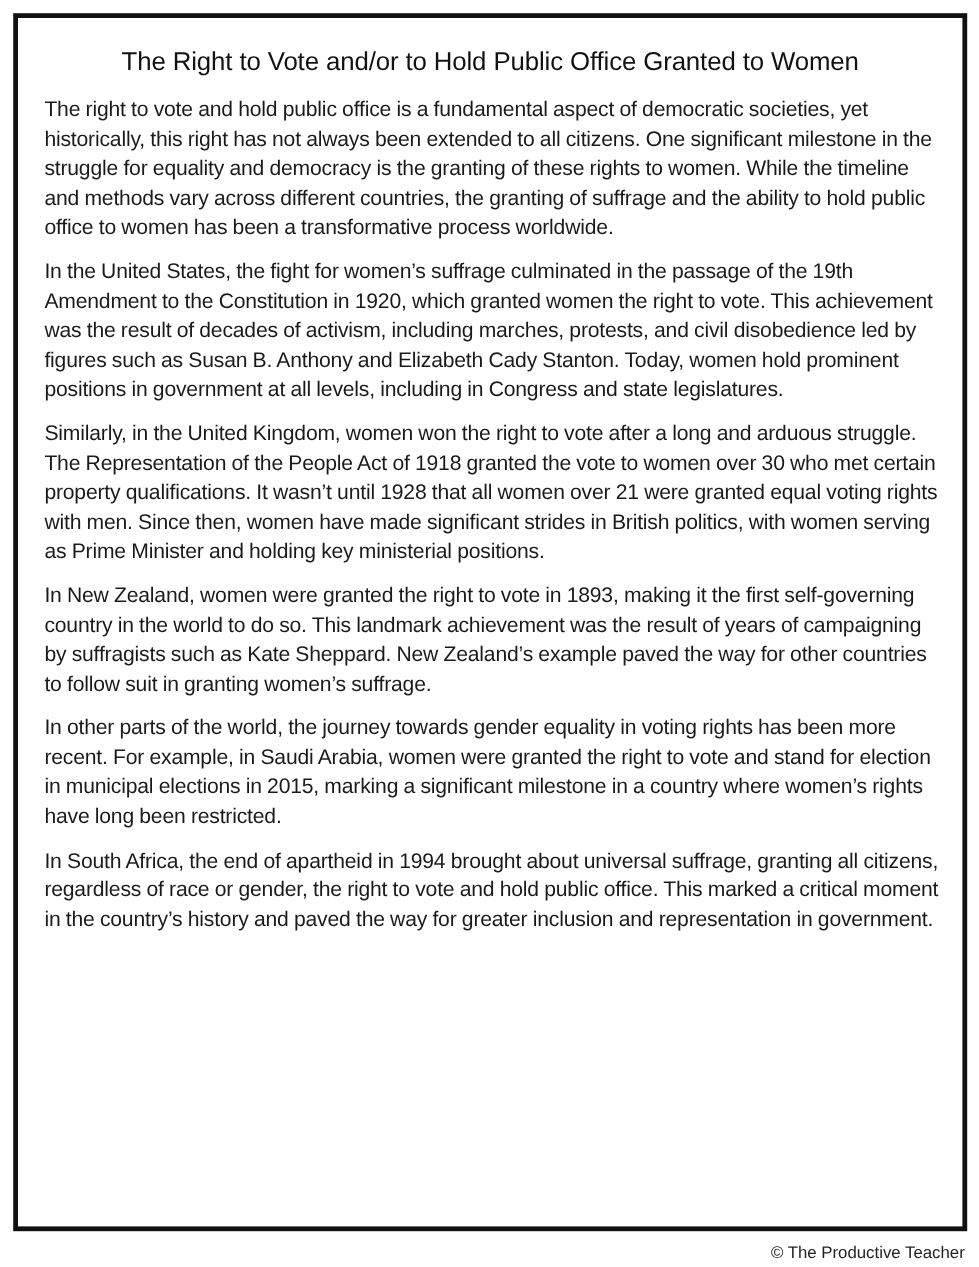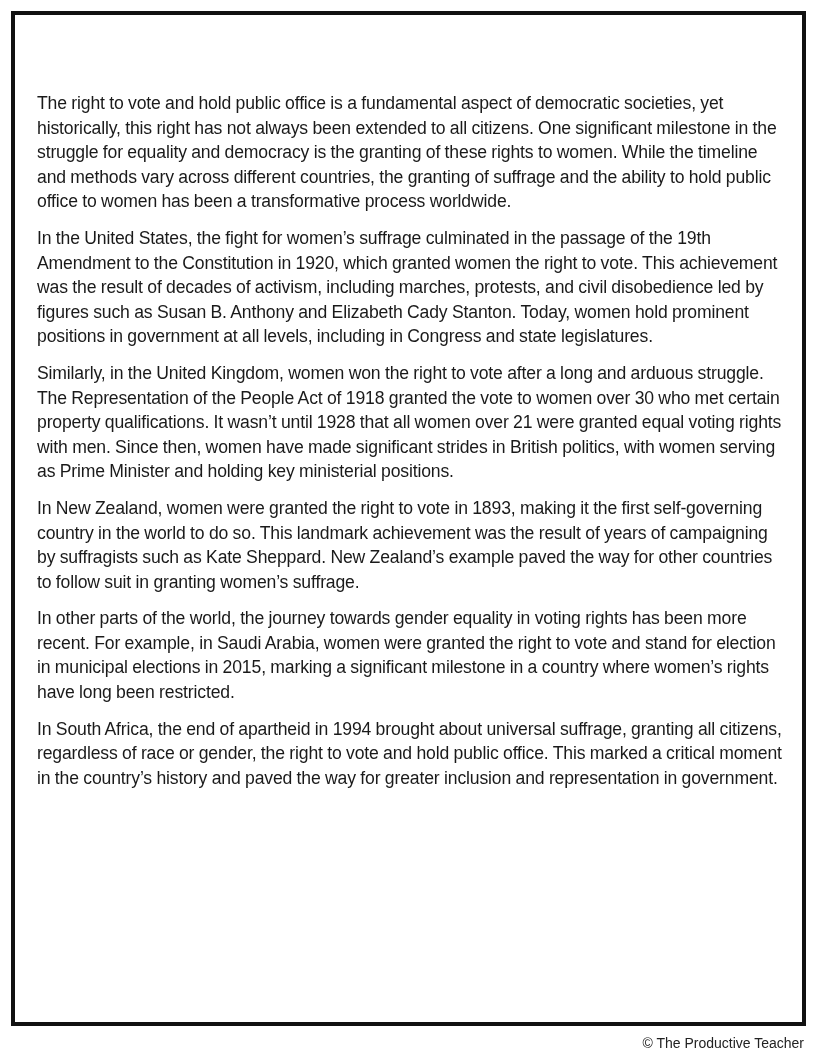--- a/index.html
+++ b/index.html
@@ -52,6 +52,7 @@
 <body>
 
 <div class="frame">
+  <div class="title">The Right to Vote and/or to Hold Public Office Granted to Women</div>
   <div class="body">
     <p class="para">The right to vote and hold public office is a fundamental aspect of democratic societies, yet historically, this right has not always been extended to all citizens. One significant milestone in the struggle for equality and democracy is the granting of these rights to women. While the timeline and methods vary across different countries, the granting of suffrage and the ability to hold public office to women has been a transformative process worldwide.</p>
     <p class="para">In the United States, the fight for women’s suffrage culminated in the passage of the 19th Amendment to the Constitution in 1920, which granted women the right to vote. This achievement was the result of decades of activism, including marches, protests, and civil disobedience led by figures such as Susan B. Anthony and Elizabeth Cady Stanton. Today, women hold prominent positions in government at all levels, including in Congress and state legislatures.</p>

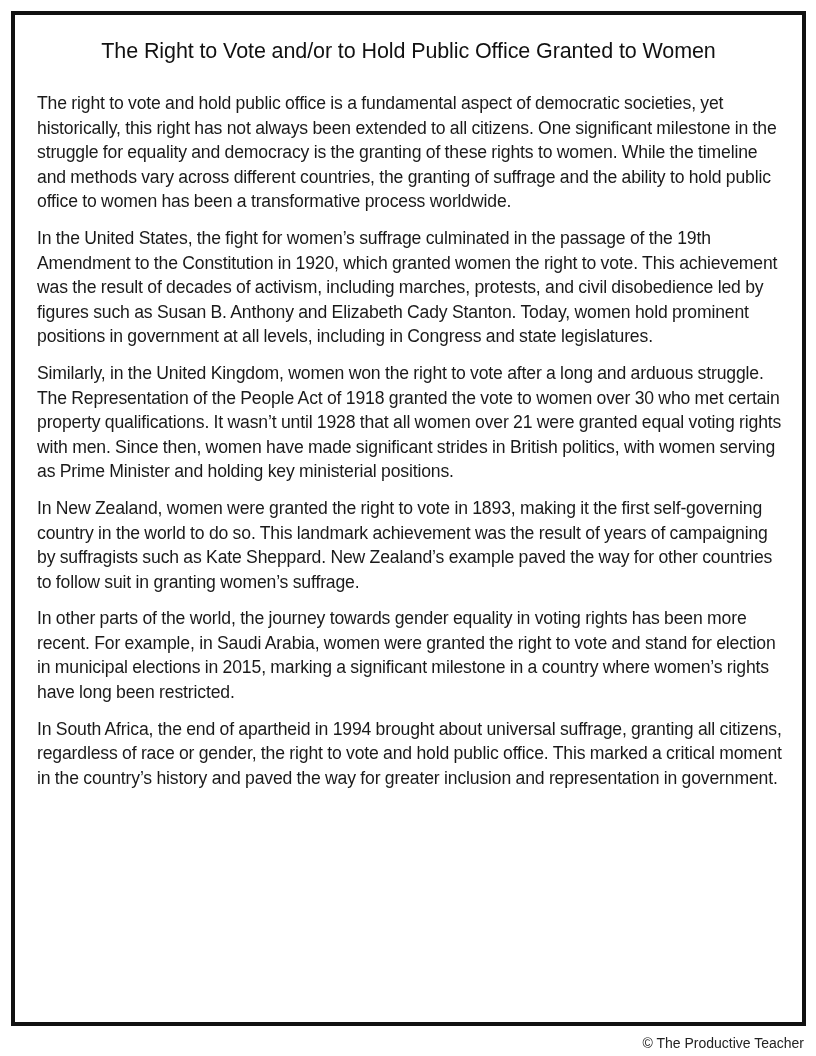--- a/index.html
+++ b/index.html
@@ -35,7 +35,7 @@
     .para {
       font-size: 17.6px;
       line-height: 24.6px;
-      margin: 12px 0 12px 0;
+      margin: 0 0 12px 0;
       letter-spacing: -0.15px;
       word-spacing: -0.3px;
       color: #1a1a1a;

